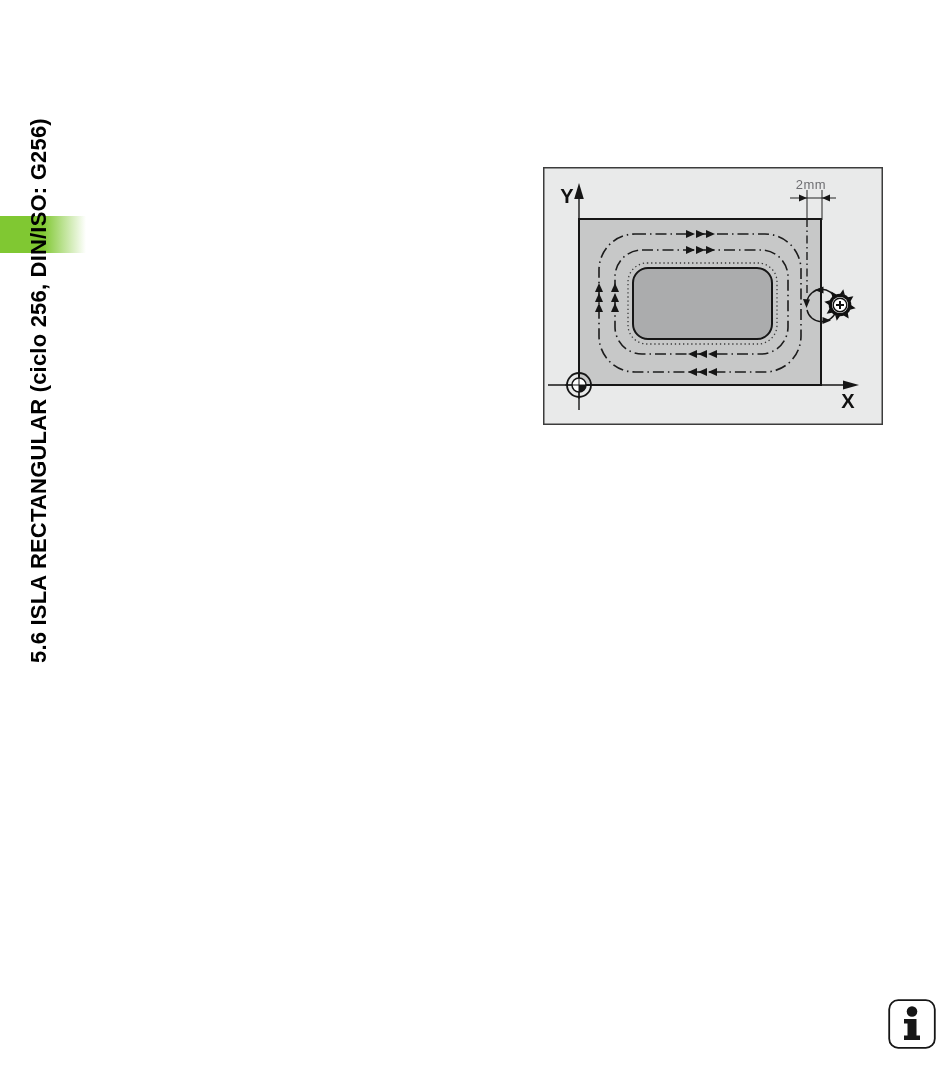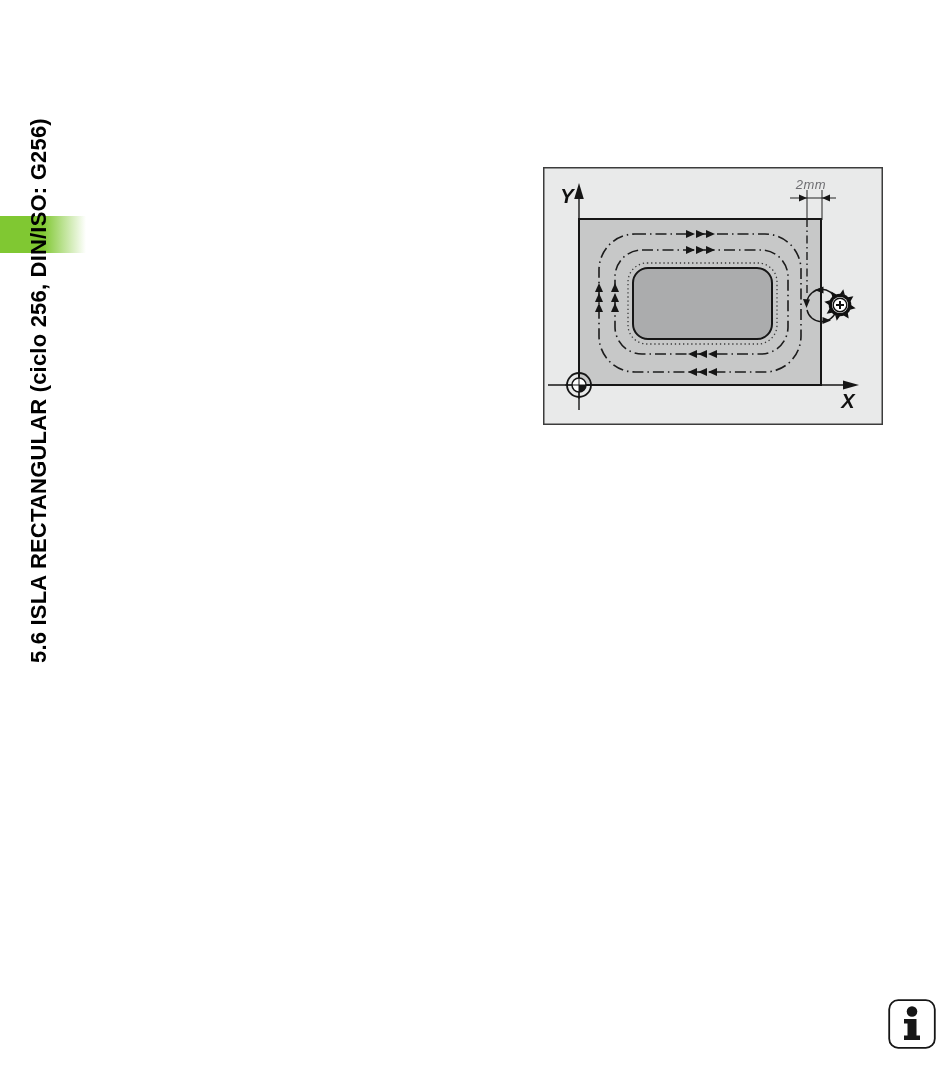--- a/index.html
+++ b/index.html
@@ -40,7 +40,6 @@
     left: 543px; top: 167px;
     width: 340px; height: 258px;
     z-index: 2;
-    font-style: italic;
   }
 
   .axis-label {

